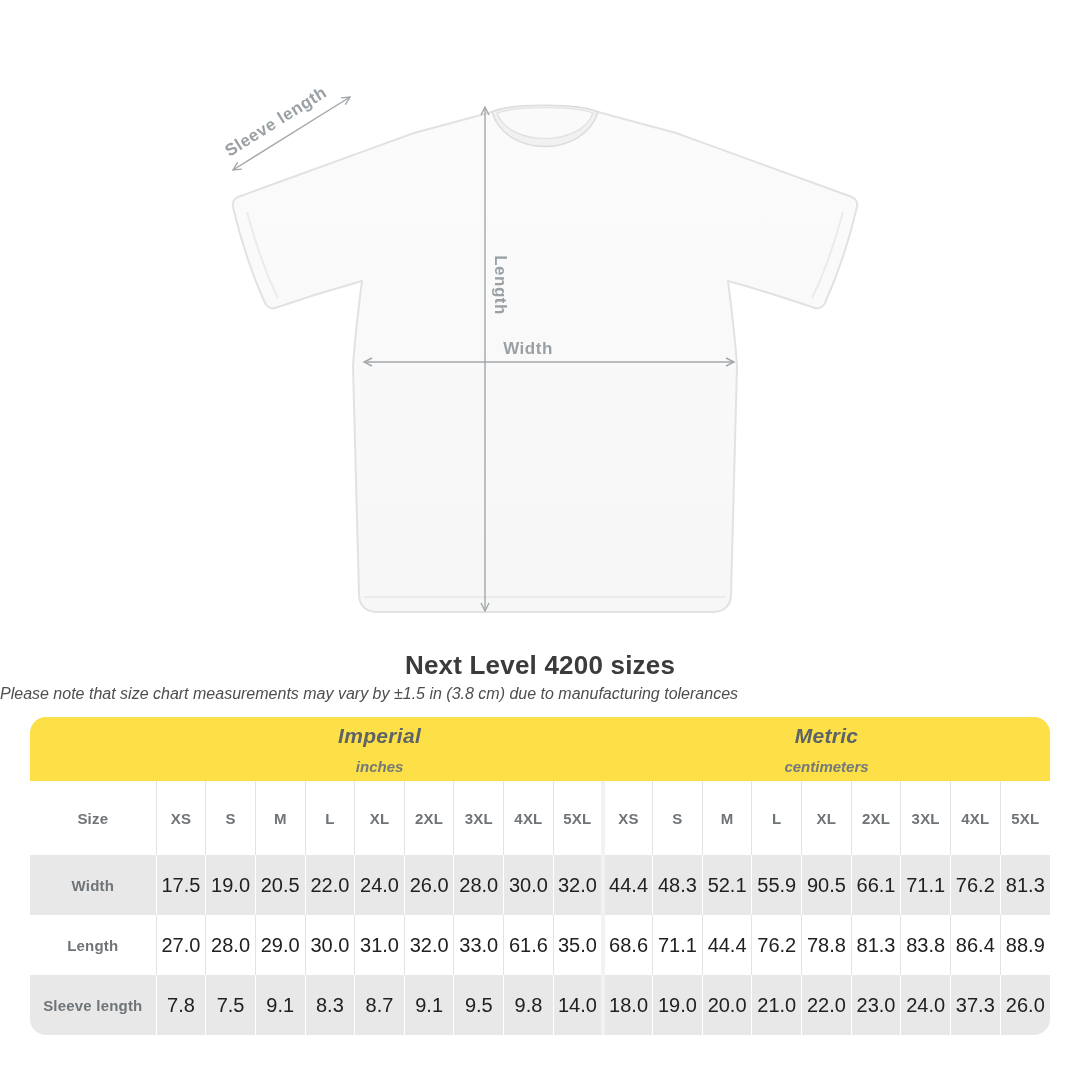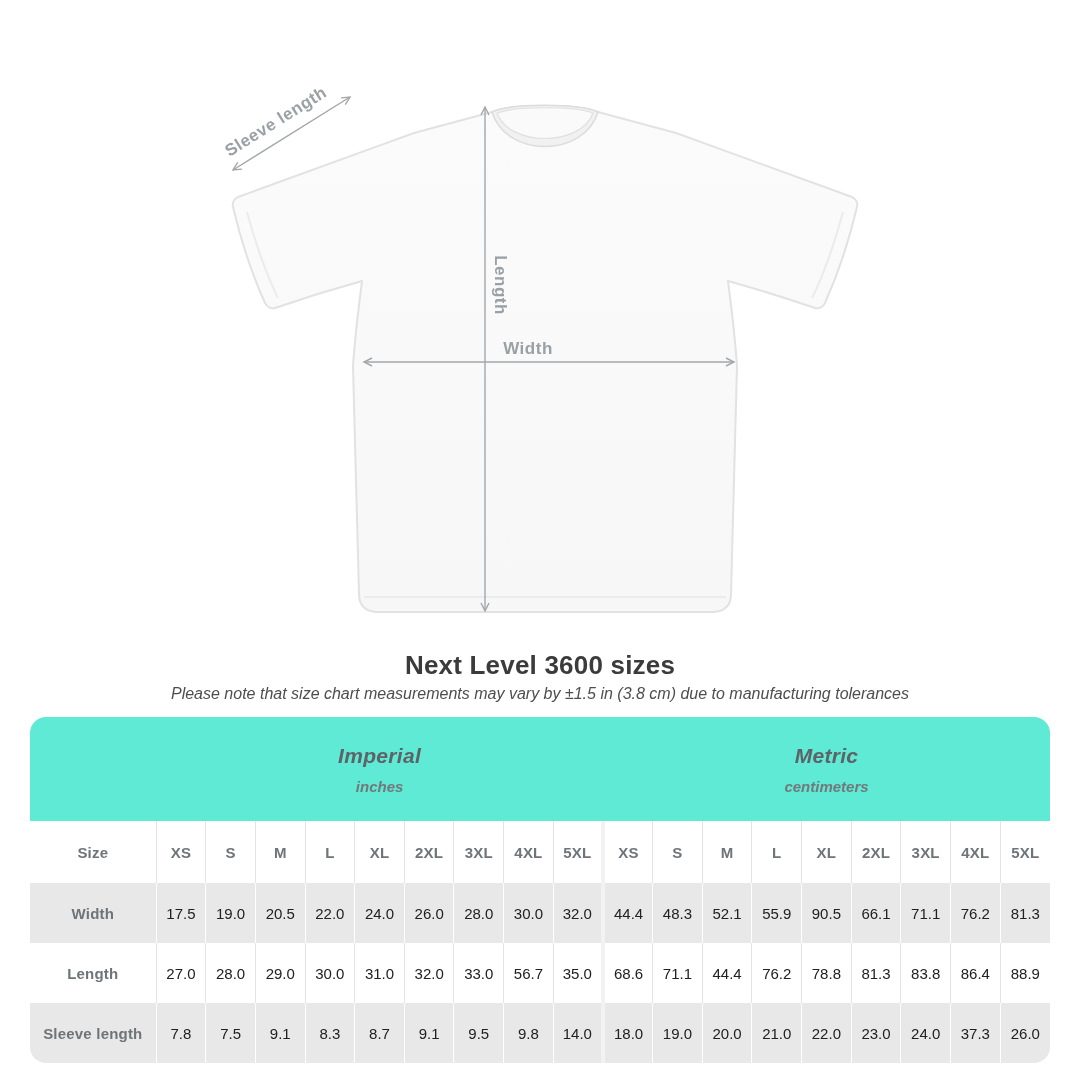--- a/index.html
+++ b/index.html
@@ -153,7 +153,7 @@
   <span id="width-label" class="measure-label">Width</span>
 </div>
 
-<h1 class="page-title">Next Level 3600 sizes</h1>
+<h1 class="page-title">Next Level 4200 sizes</h1>
 <p class="page-subtitle">Please note that size chart measurements may vary by ±1.5 in (3.8 cm) due to manufacturing tolerances</p>
 
 <div class="chart-wrap">

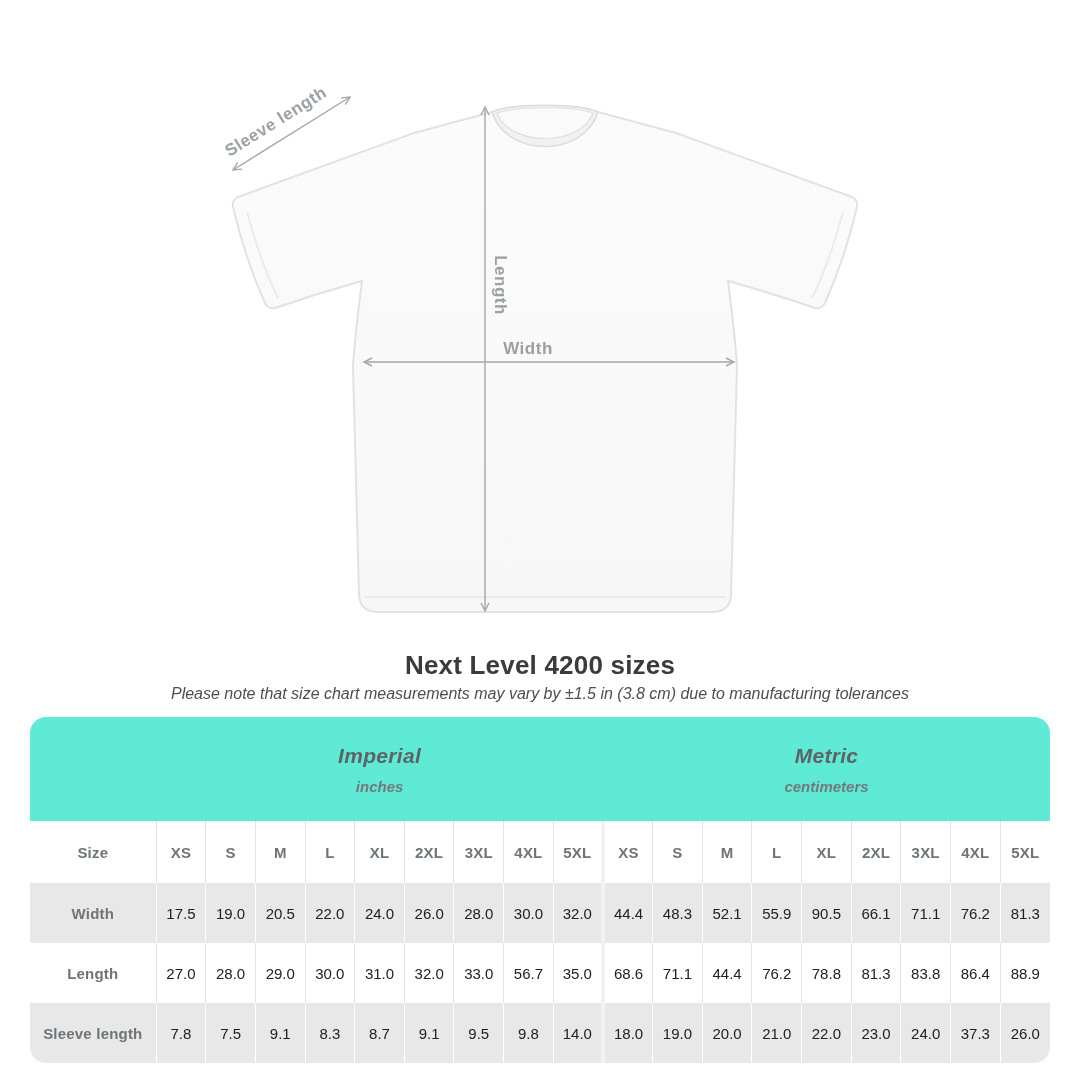--- a/index.html
+++ b/index.html
@@ -41,7 +41,7 @@
   }
   .page-subtitle {
     margin: 0;
-    text-align: center;
+    text-align: left;
     font-style: italic;
     font-size: 16px;
     color: #4e4e4e;

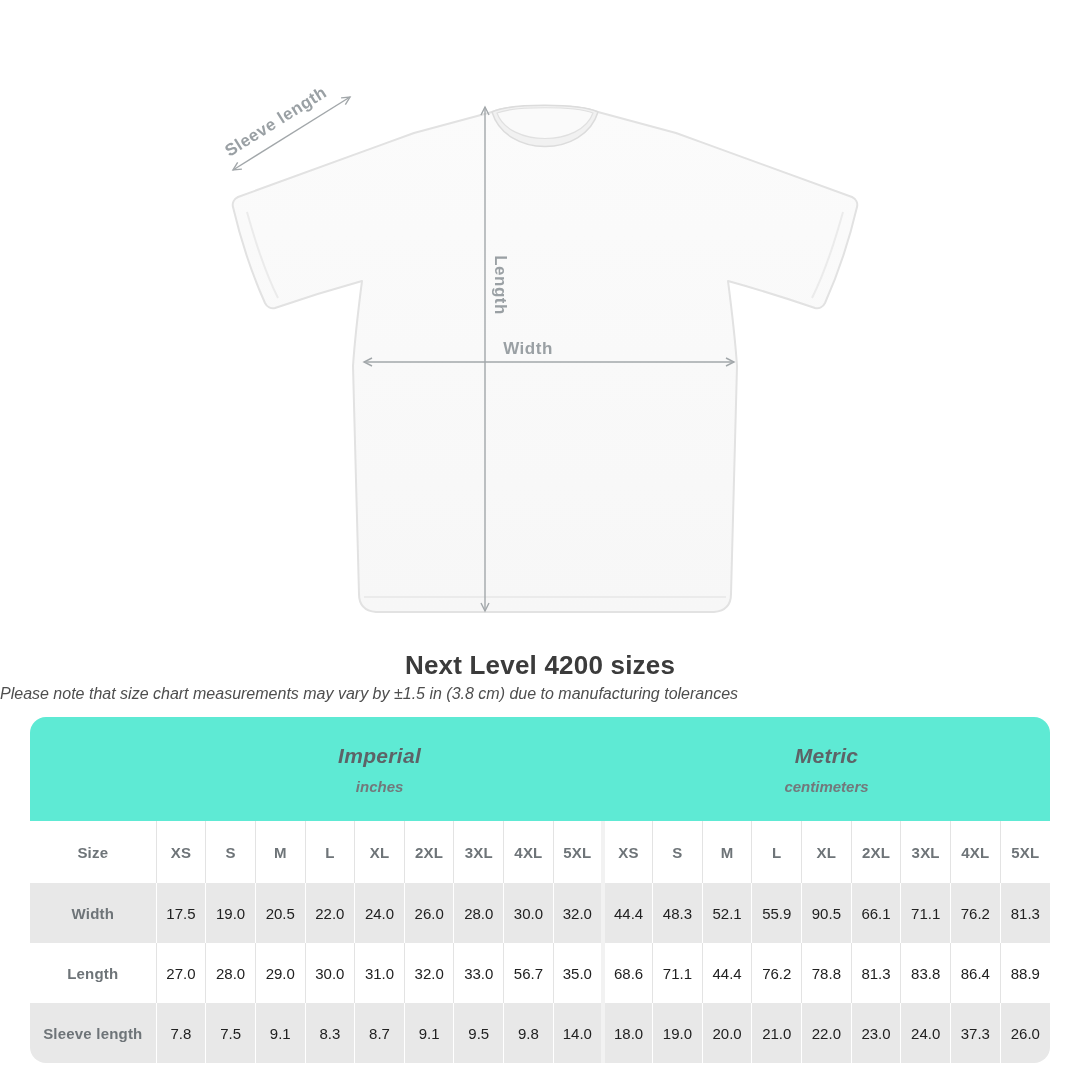--- a/index.html
+++ b/index.html
@@ -62,7 +62,7 @@
   col.c-label { width: 126px; }
   col.c-data  { width: 49.6px; }
 
-  tr.band > th { background: #5eead4; height: 104px; border: none; vertical-align: middle; }
+  tr.band > th { background: #fde047; height: 64px; border: none; vertical-align: middle; }
   .band-title {
     font-size: 21px; font-weight: 700; font-style: italic;
     color: #5d6367; letter-spacing: 0.3px;

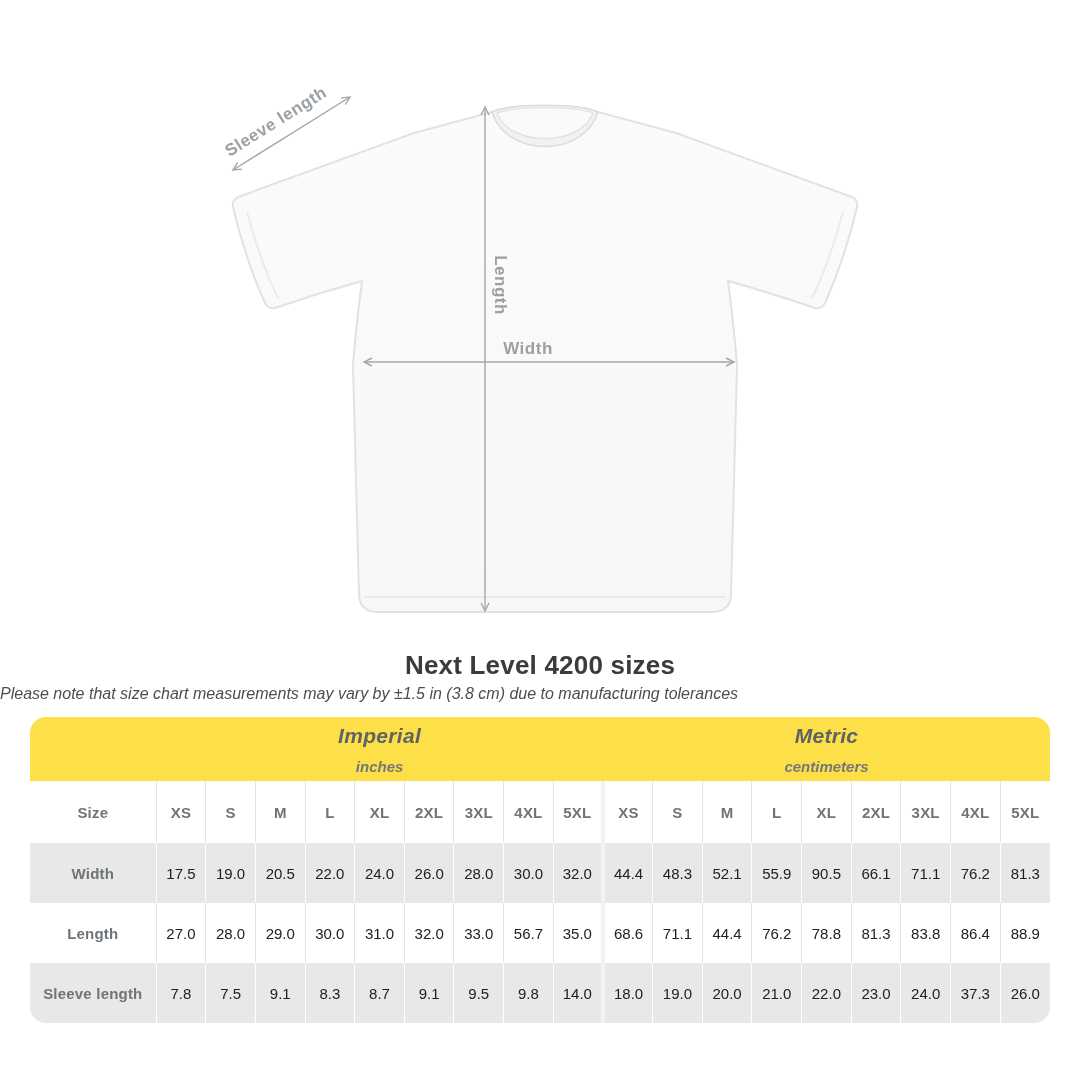--- a/index.html
+++ b/index.html
@@ -75,7 +75,7 @@
   tr.r-white > th, tr.r-white > td { background: #ffffff; }
   tr.r-gray  > th, tr.r-gray  > td { background: #e8e8e8; }
 
-  tr.sizes-row > th { height: 62px; }
+  tr.sizes-row > th { height: 74px; }
   tbody th, tbody td { height: 60px; }
 
   th, td { text-align: center; vertical-align: middle; padding: 0; }

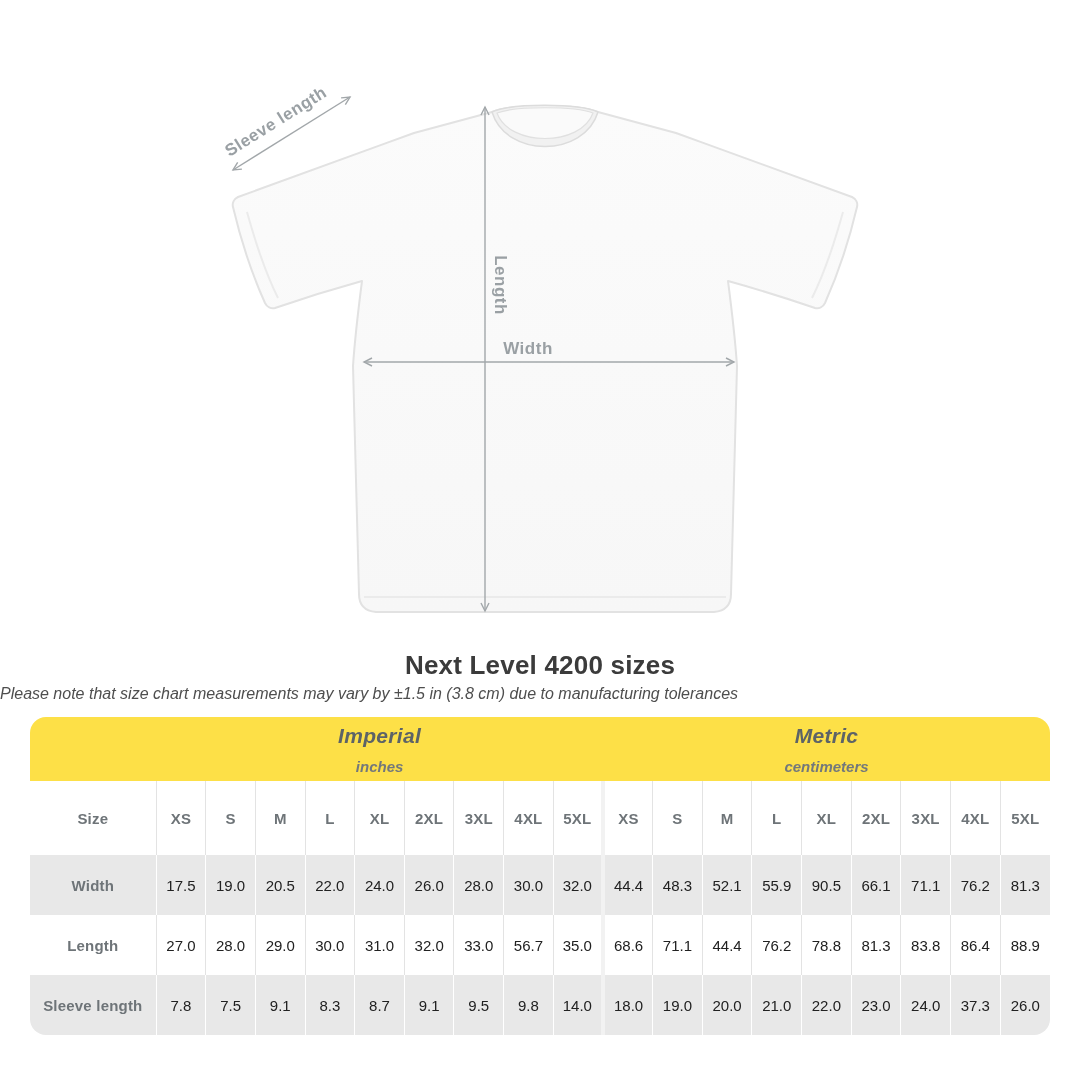--- a/index.html
+++ b/index.html
@@ -87,7 +87,7 @@
     letter-spacing: 0.2px;
   }
   td.val {
-    font-size: 15px;
+    font-size: 20px;
     font-weight: 400;
     color: #212121;
   }

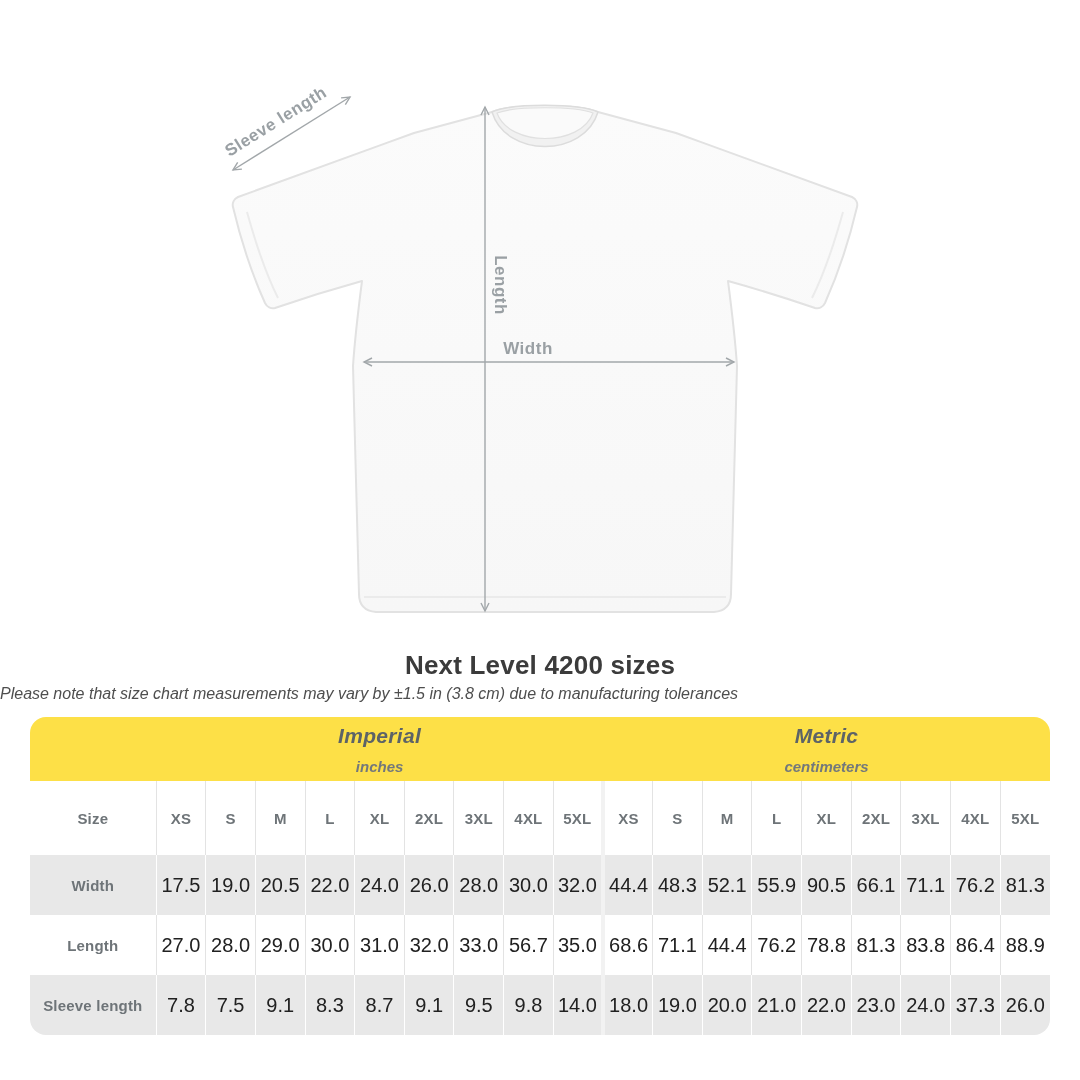--- a/index.html
+++ b/index.html
@@ -244,7 +244,7 @@
         <td class="val">31.0</td>
         <td class="val">32.0</td>
         <td class="val">33.0</td>
-        <td class="val">56.7</td>
+        <td class="val">61.6</td>
         <td class="val">35.0</td>
         <td class="val m1">68.6</td>
         <td class="val">71.1</td>

